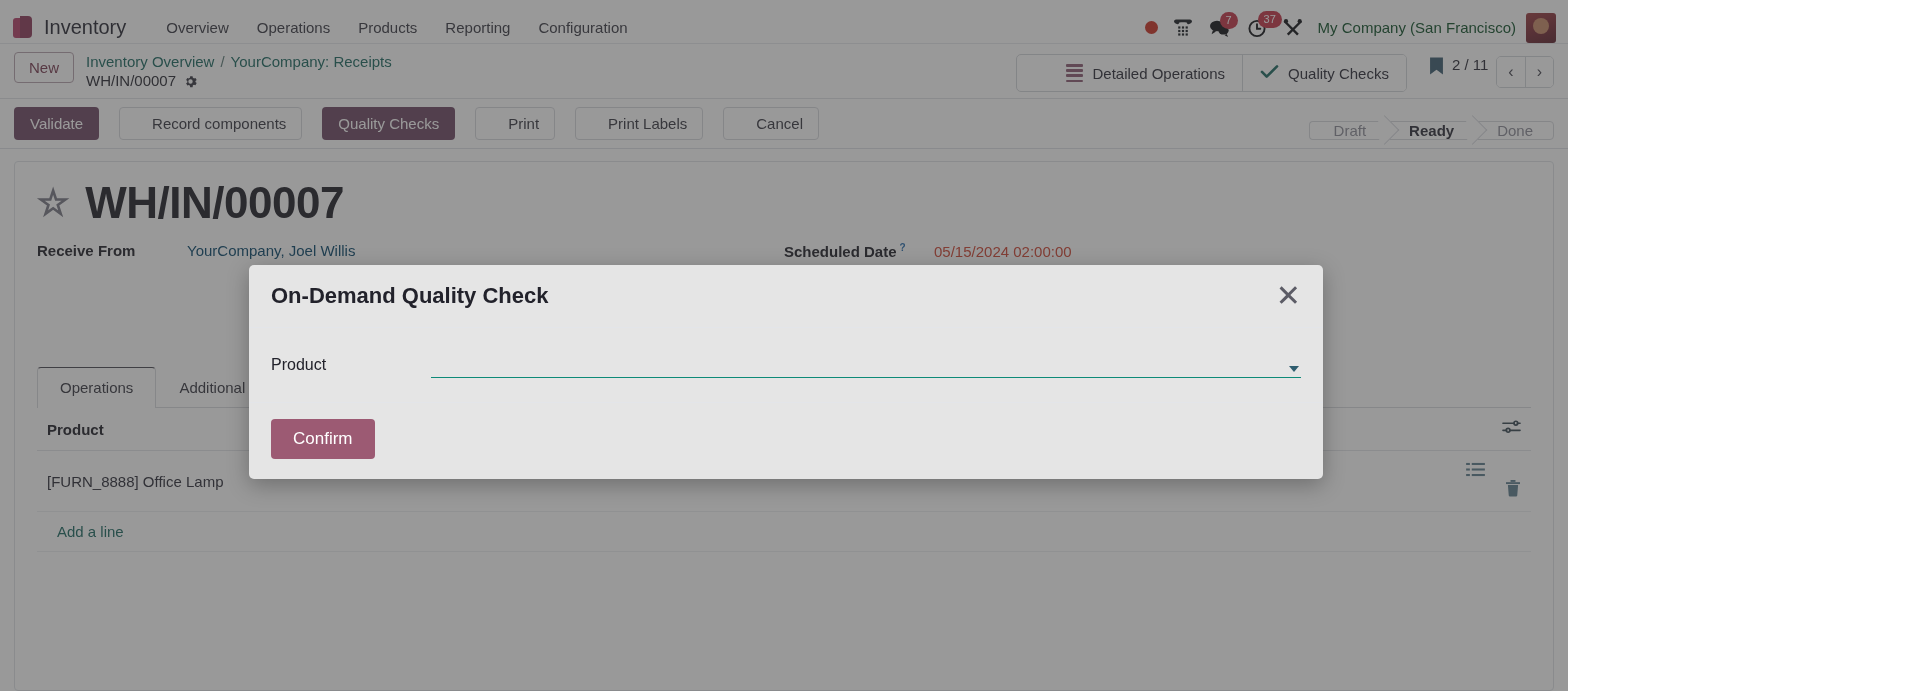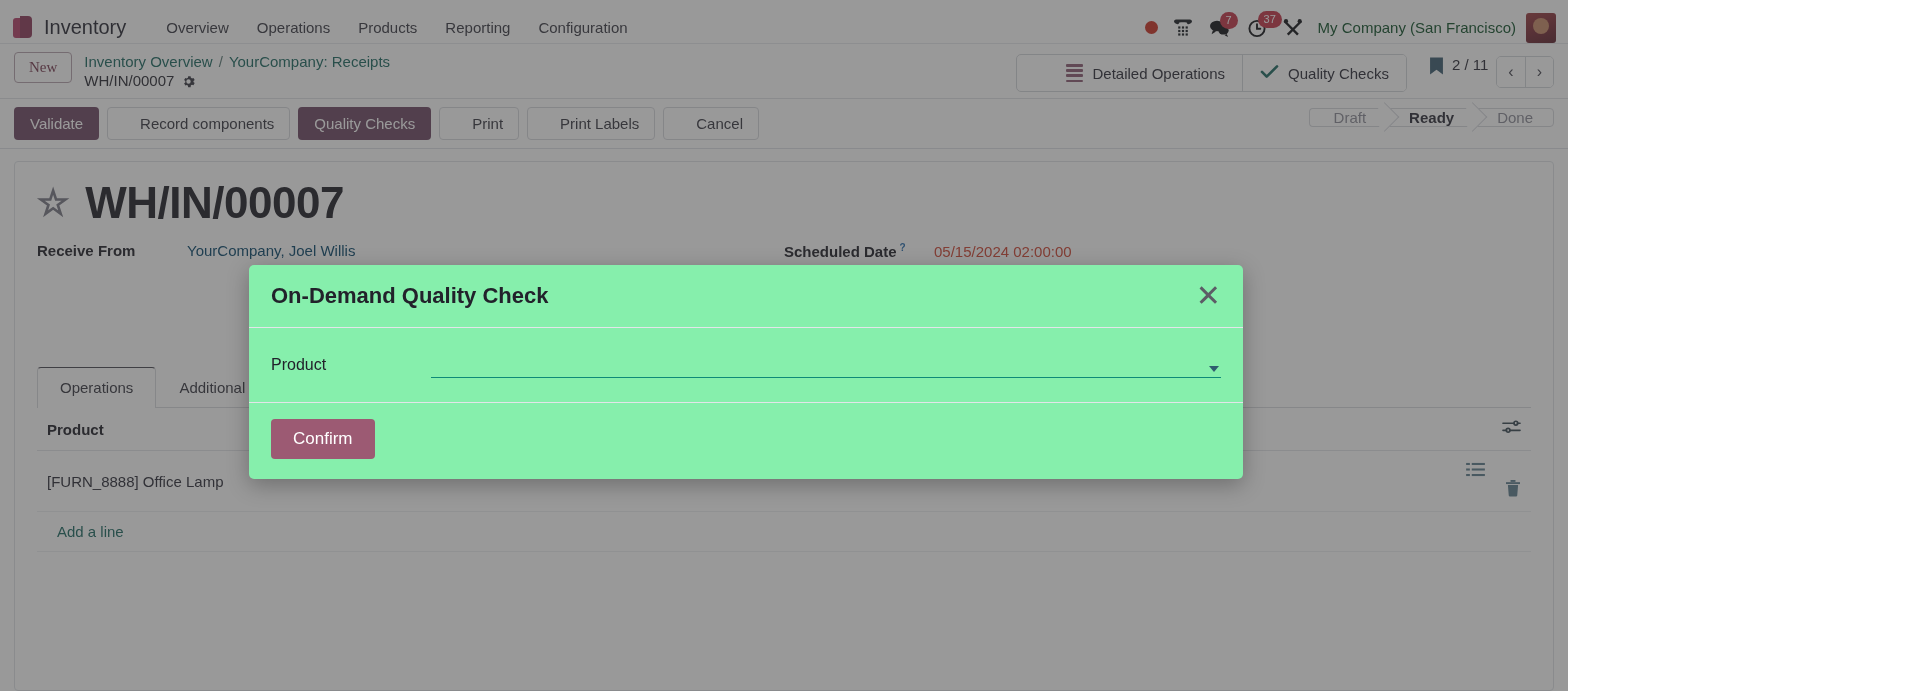--- a/index.html
+++ b/index.html
@@ -122,7 +122,6 @@
     margin-right: 12px;
     cursor: pointer;
     white-space: nowrap;
-    font-family: Liberation Serif, serif;
   }
   .bc-block { display: flex; flex-direction: column; justify-content: center; padding-top: 1px; }
   .bc-line1 { font-size: 15px; color: #1f6a63; white-space: nowrap; }

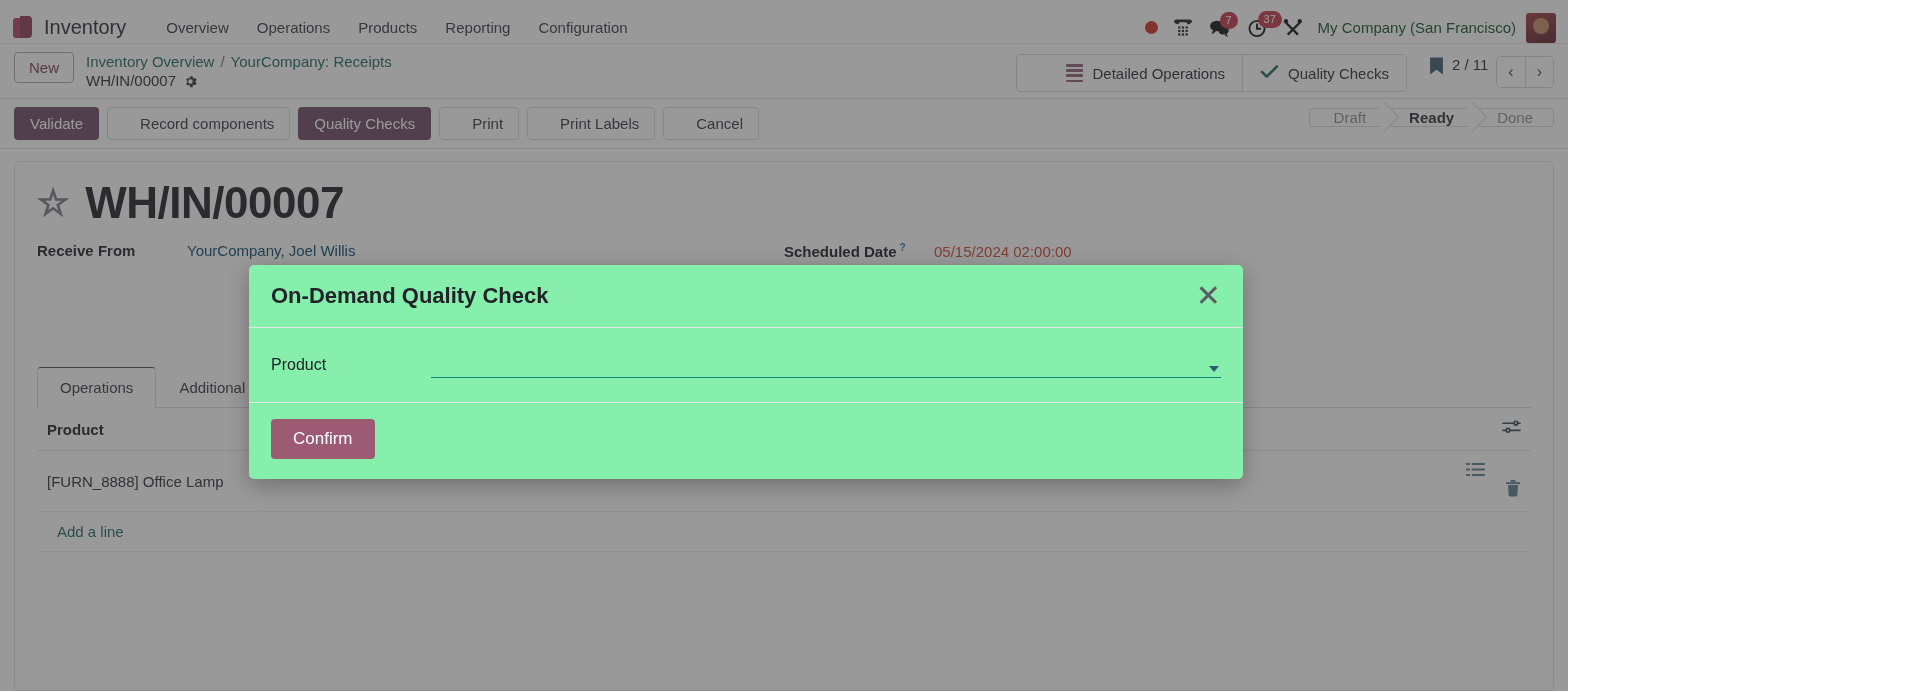--- a/index.html
+++ b/index.html
@@ -178,7 +178,7 @@
     display: flex;
     align-items: center;
     padding: 8px 14px;
-    gap: 8px;
+    gap: 20px;
     border-bottom: 1px solid #dfe1e6;
   }
   .abtn {

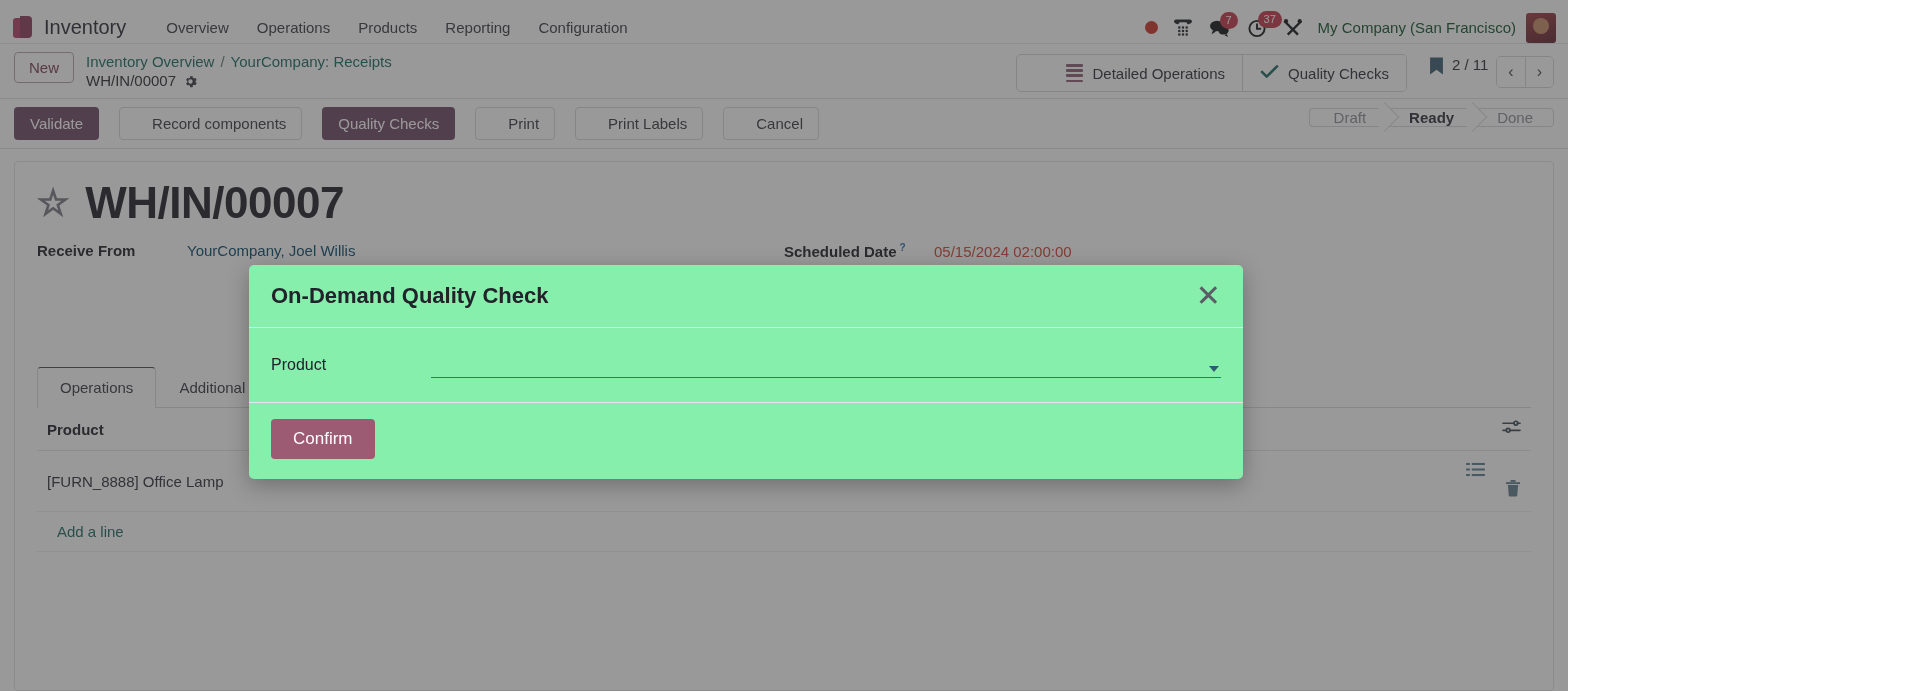--- a/index.html
+++ b/index.html
@@ -193,7 +193,7 @@
   .abtn.secondary { background: #fff; color: #3a3a44; border-color: #d6d8dd; padding-left: 32px; }
   .fb-spacer { flex: 1 1 auto; }
 
-  .statusbar { display: flex; align-items: flex-start; height: 32px; }
+  .statusbar { display: flex; align-items: flex-end; height: 32px; }
   .stat {
     position: relative;
     display: flex; align-items: center;

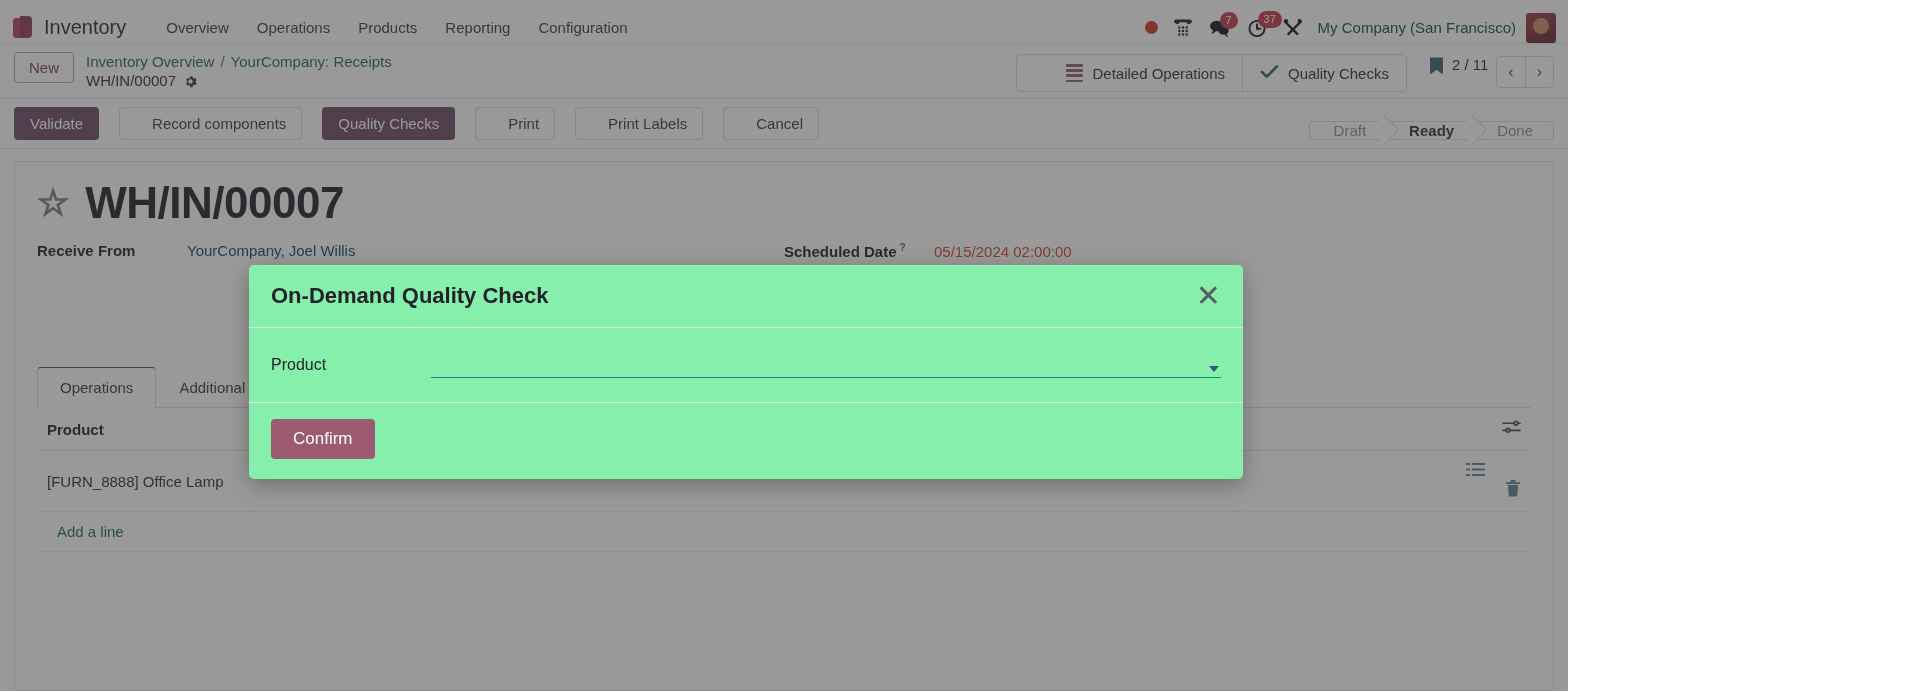--- a/index.html
+++ b/index.html
@@ -293,8 +293,8 @@
   .modal {
     position: absolute;
     left: 249px; top: 265px;
-    width: 994px;
-    background: #86efac;
+    width: 1074px;
+    background: #e5e5e5;
     border-radius: 5px;
     z-index: 60;
     box-shadow: 0 6px 22px rgba(0,0,0,0.28);

